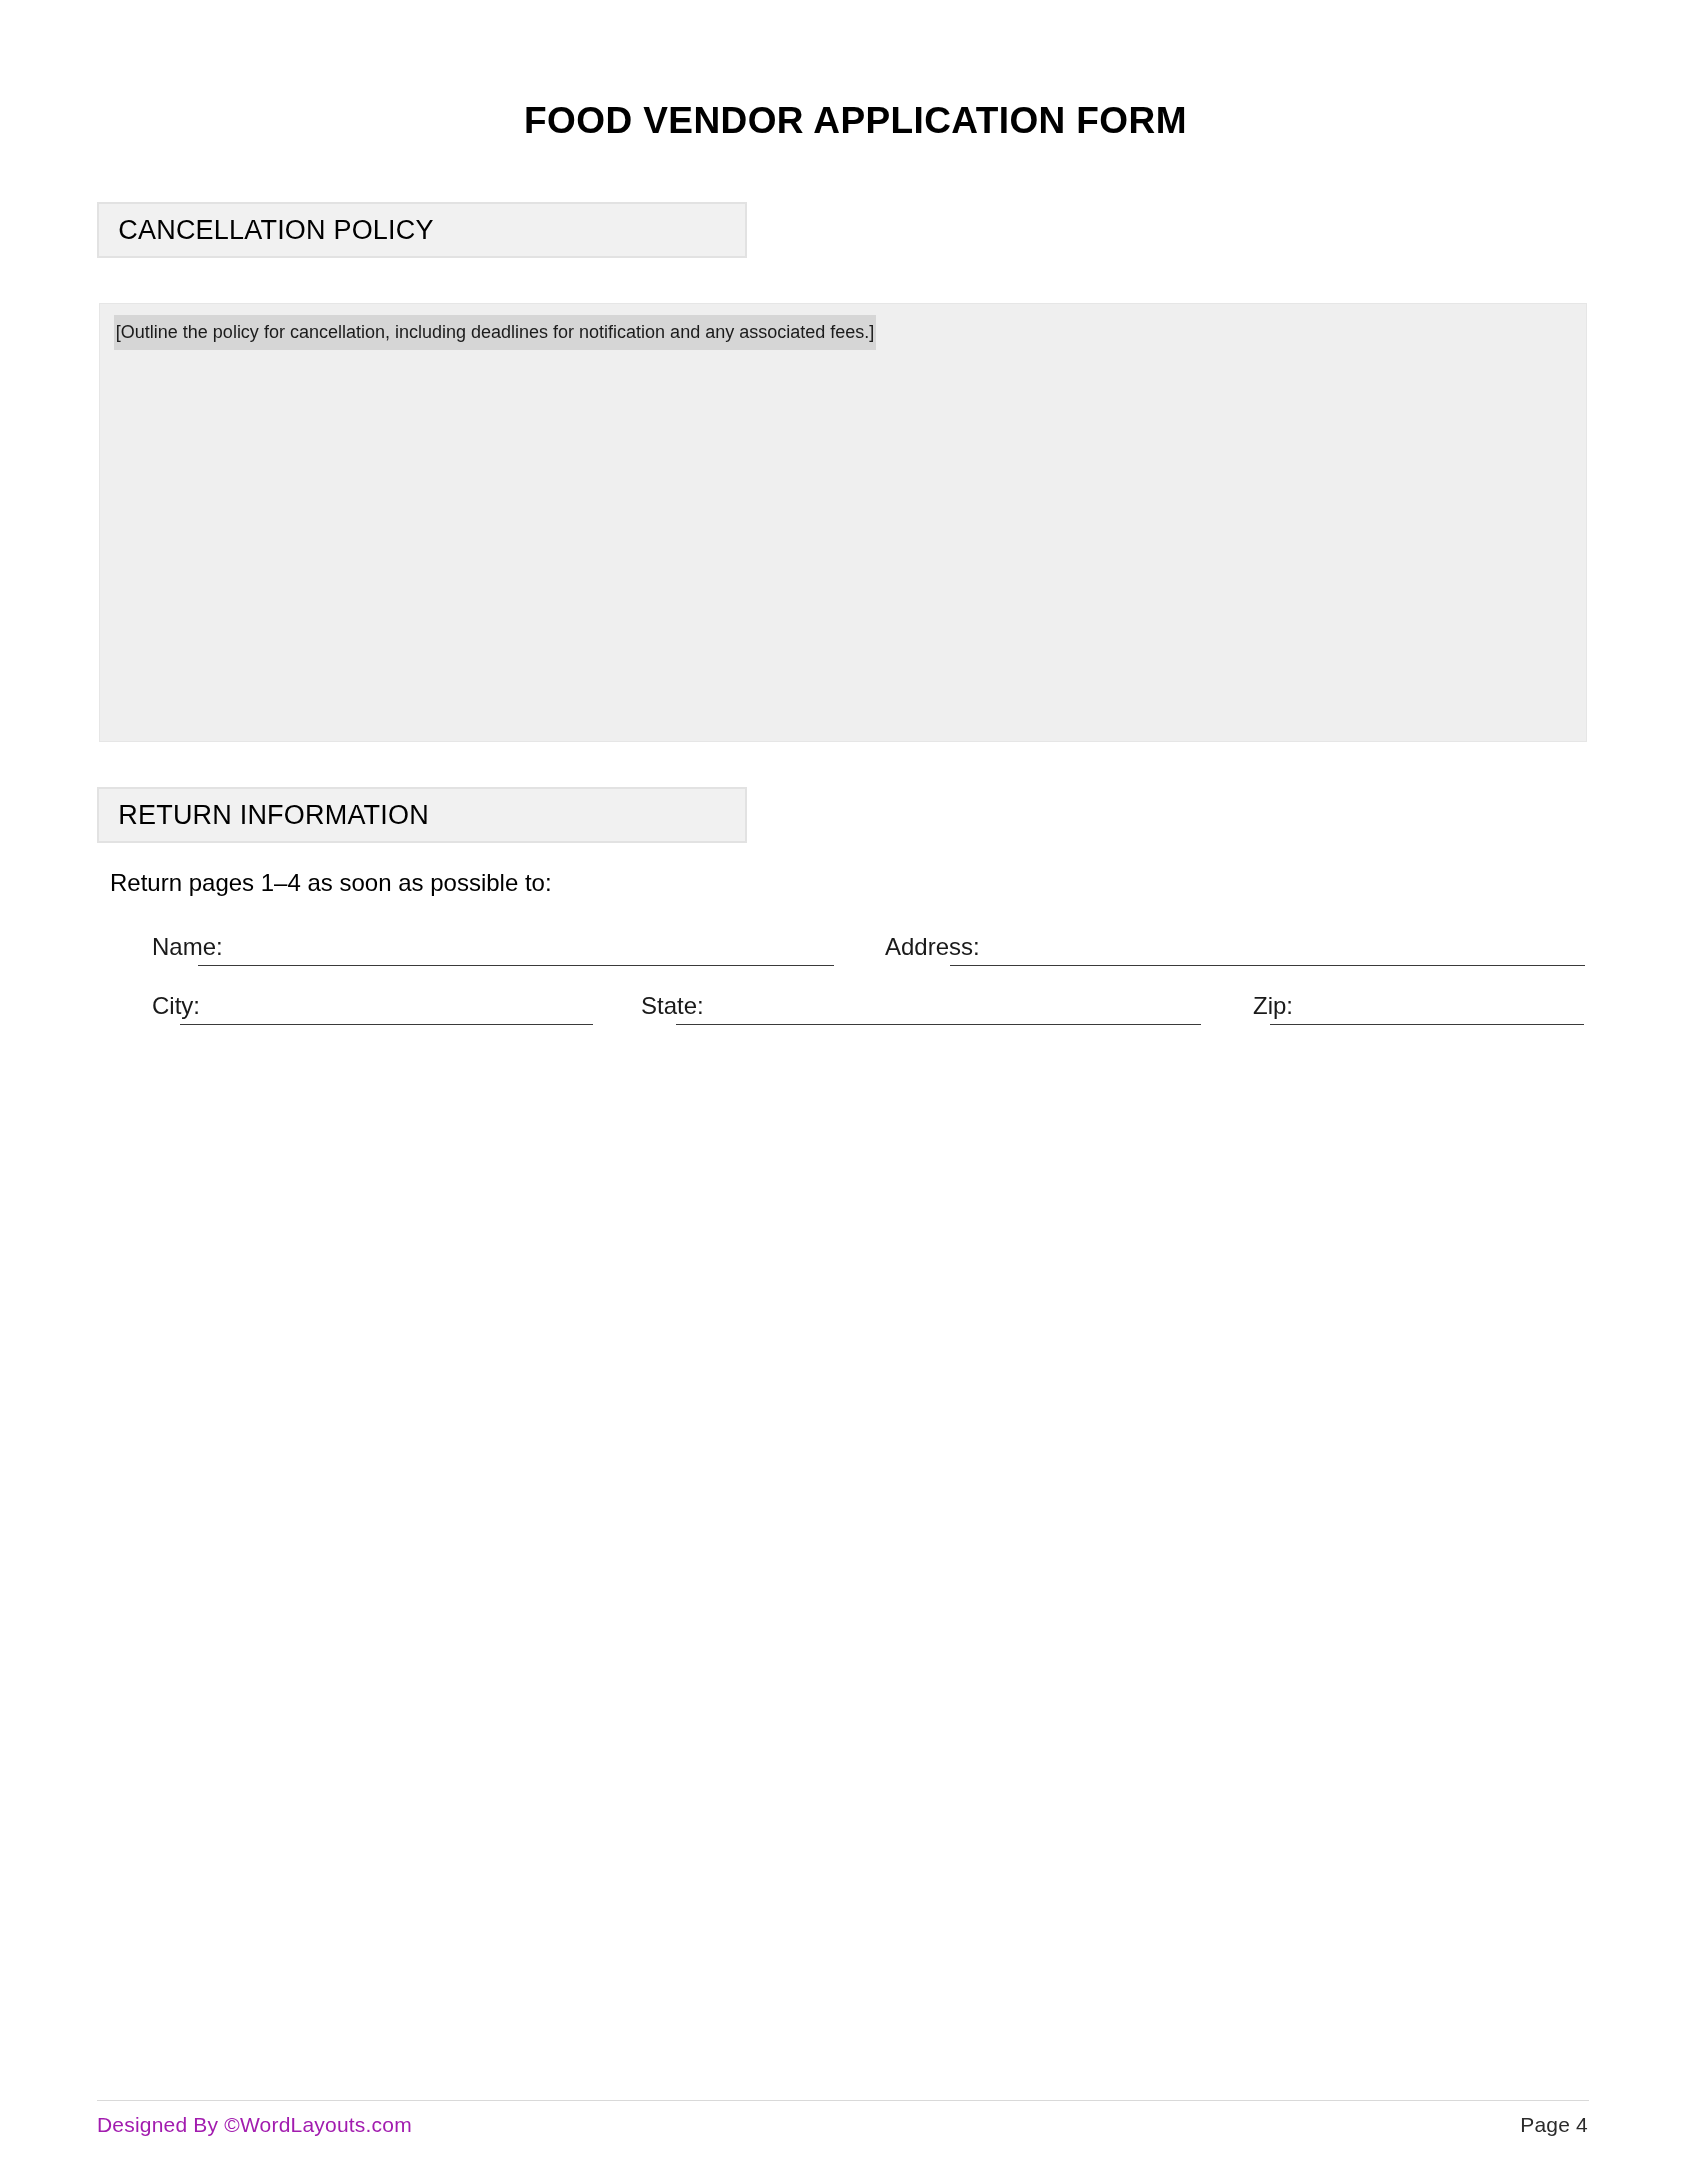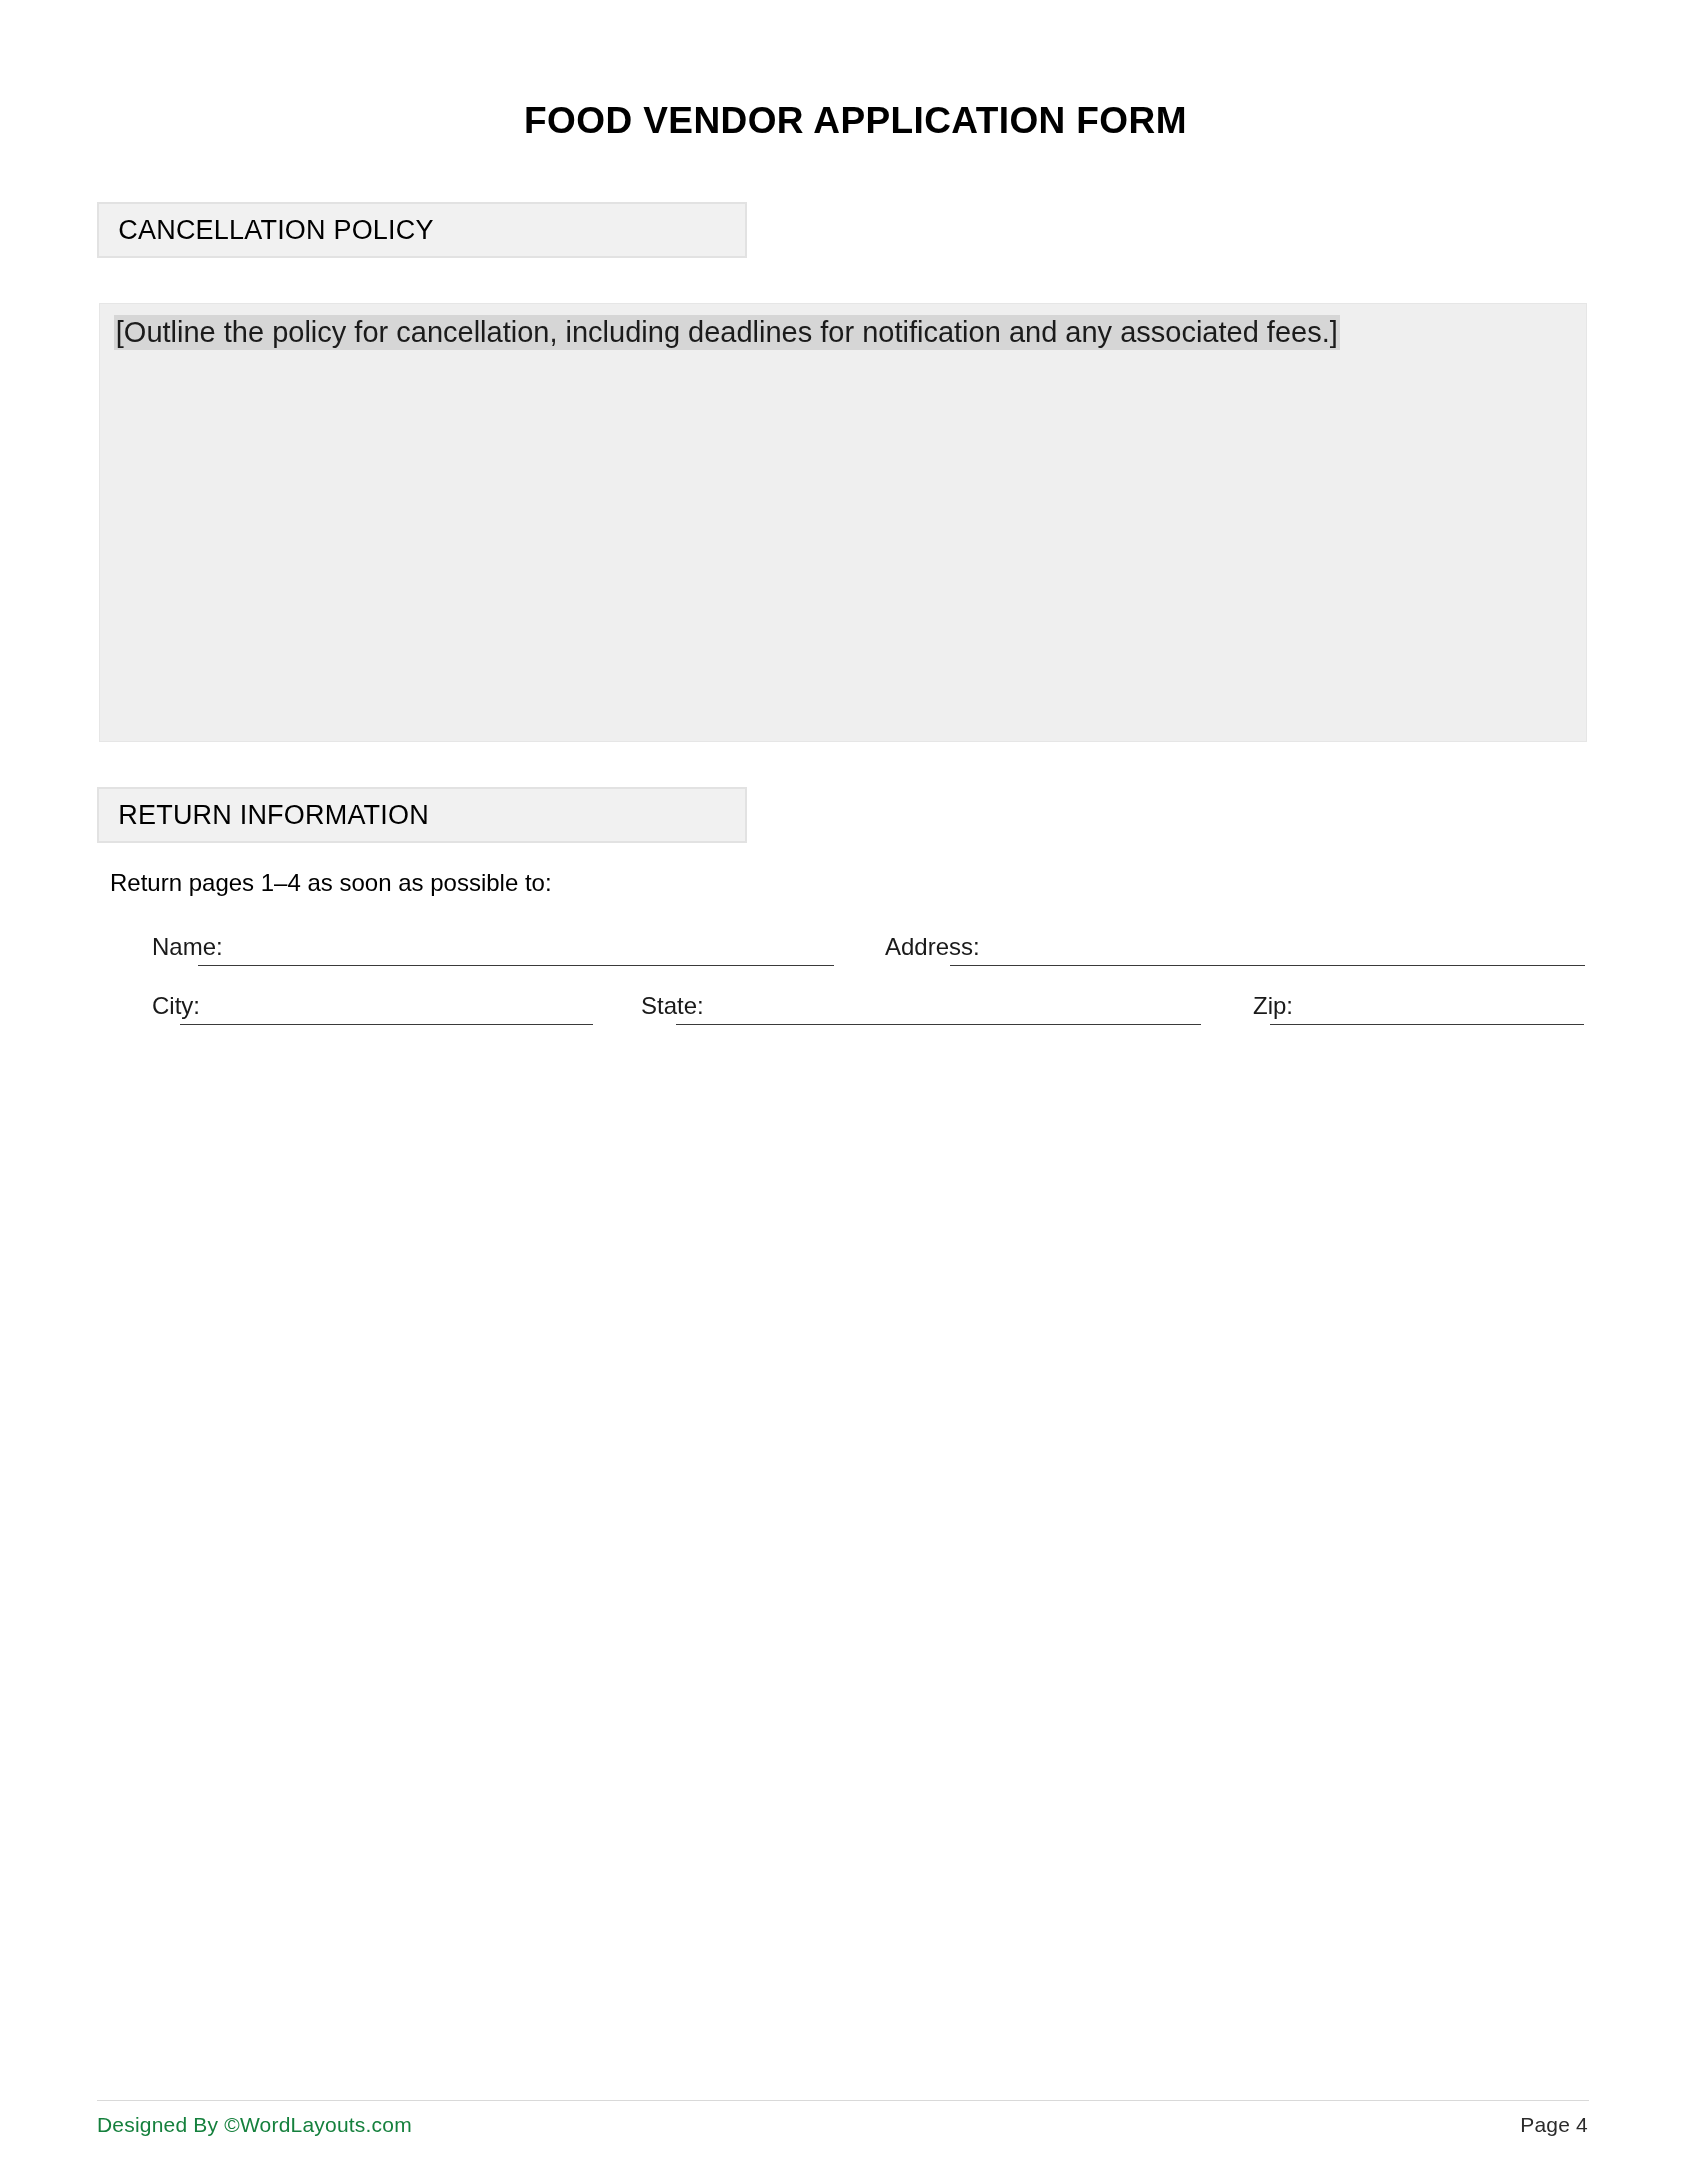--- a/index.html
+++ b/index.html
@@ -72,7 +72,7 @@
     position: absolute;
     left: 14px;
     top: 11.4px;
-    font-size: 29px;
+    font-size: 18px;
     line-height: 33px;
     color: #1b1b1b;
     background: #d6d6d6;

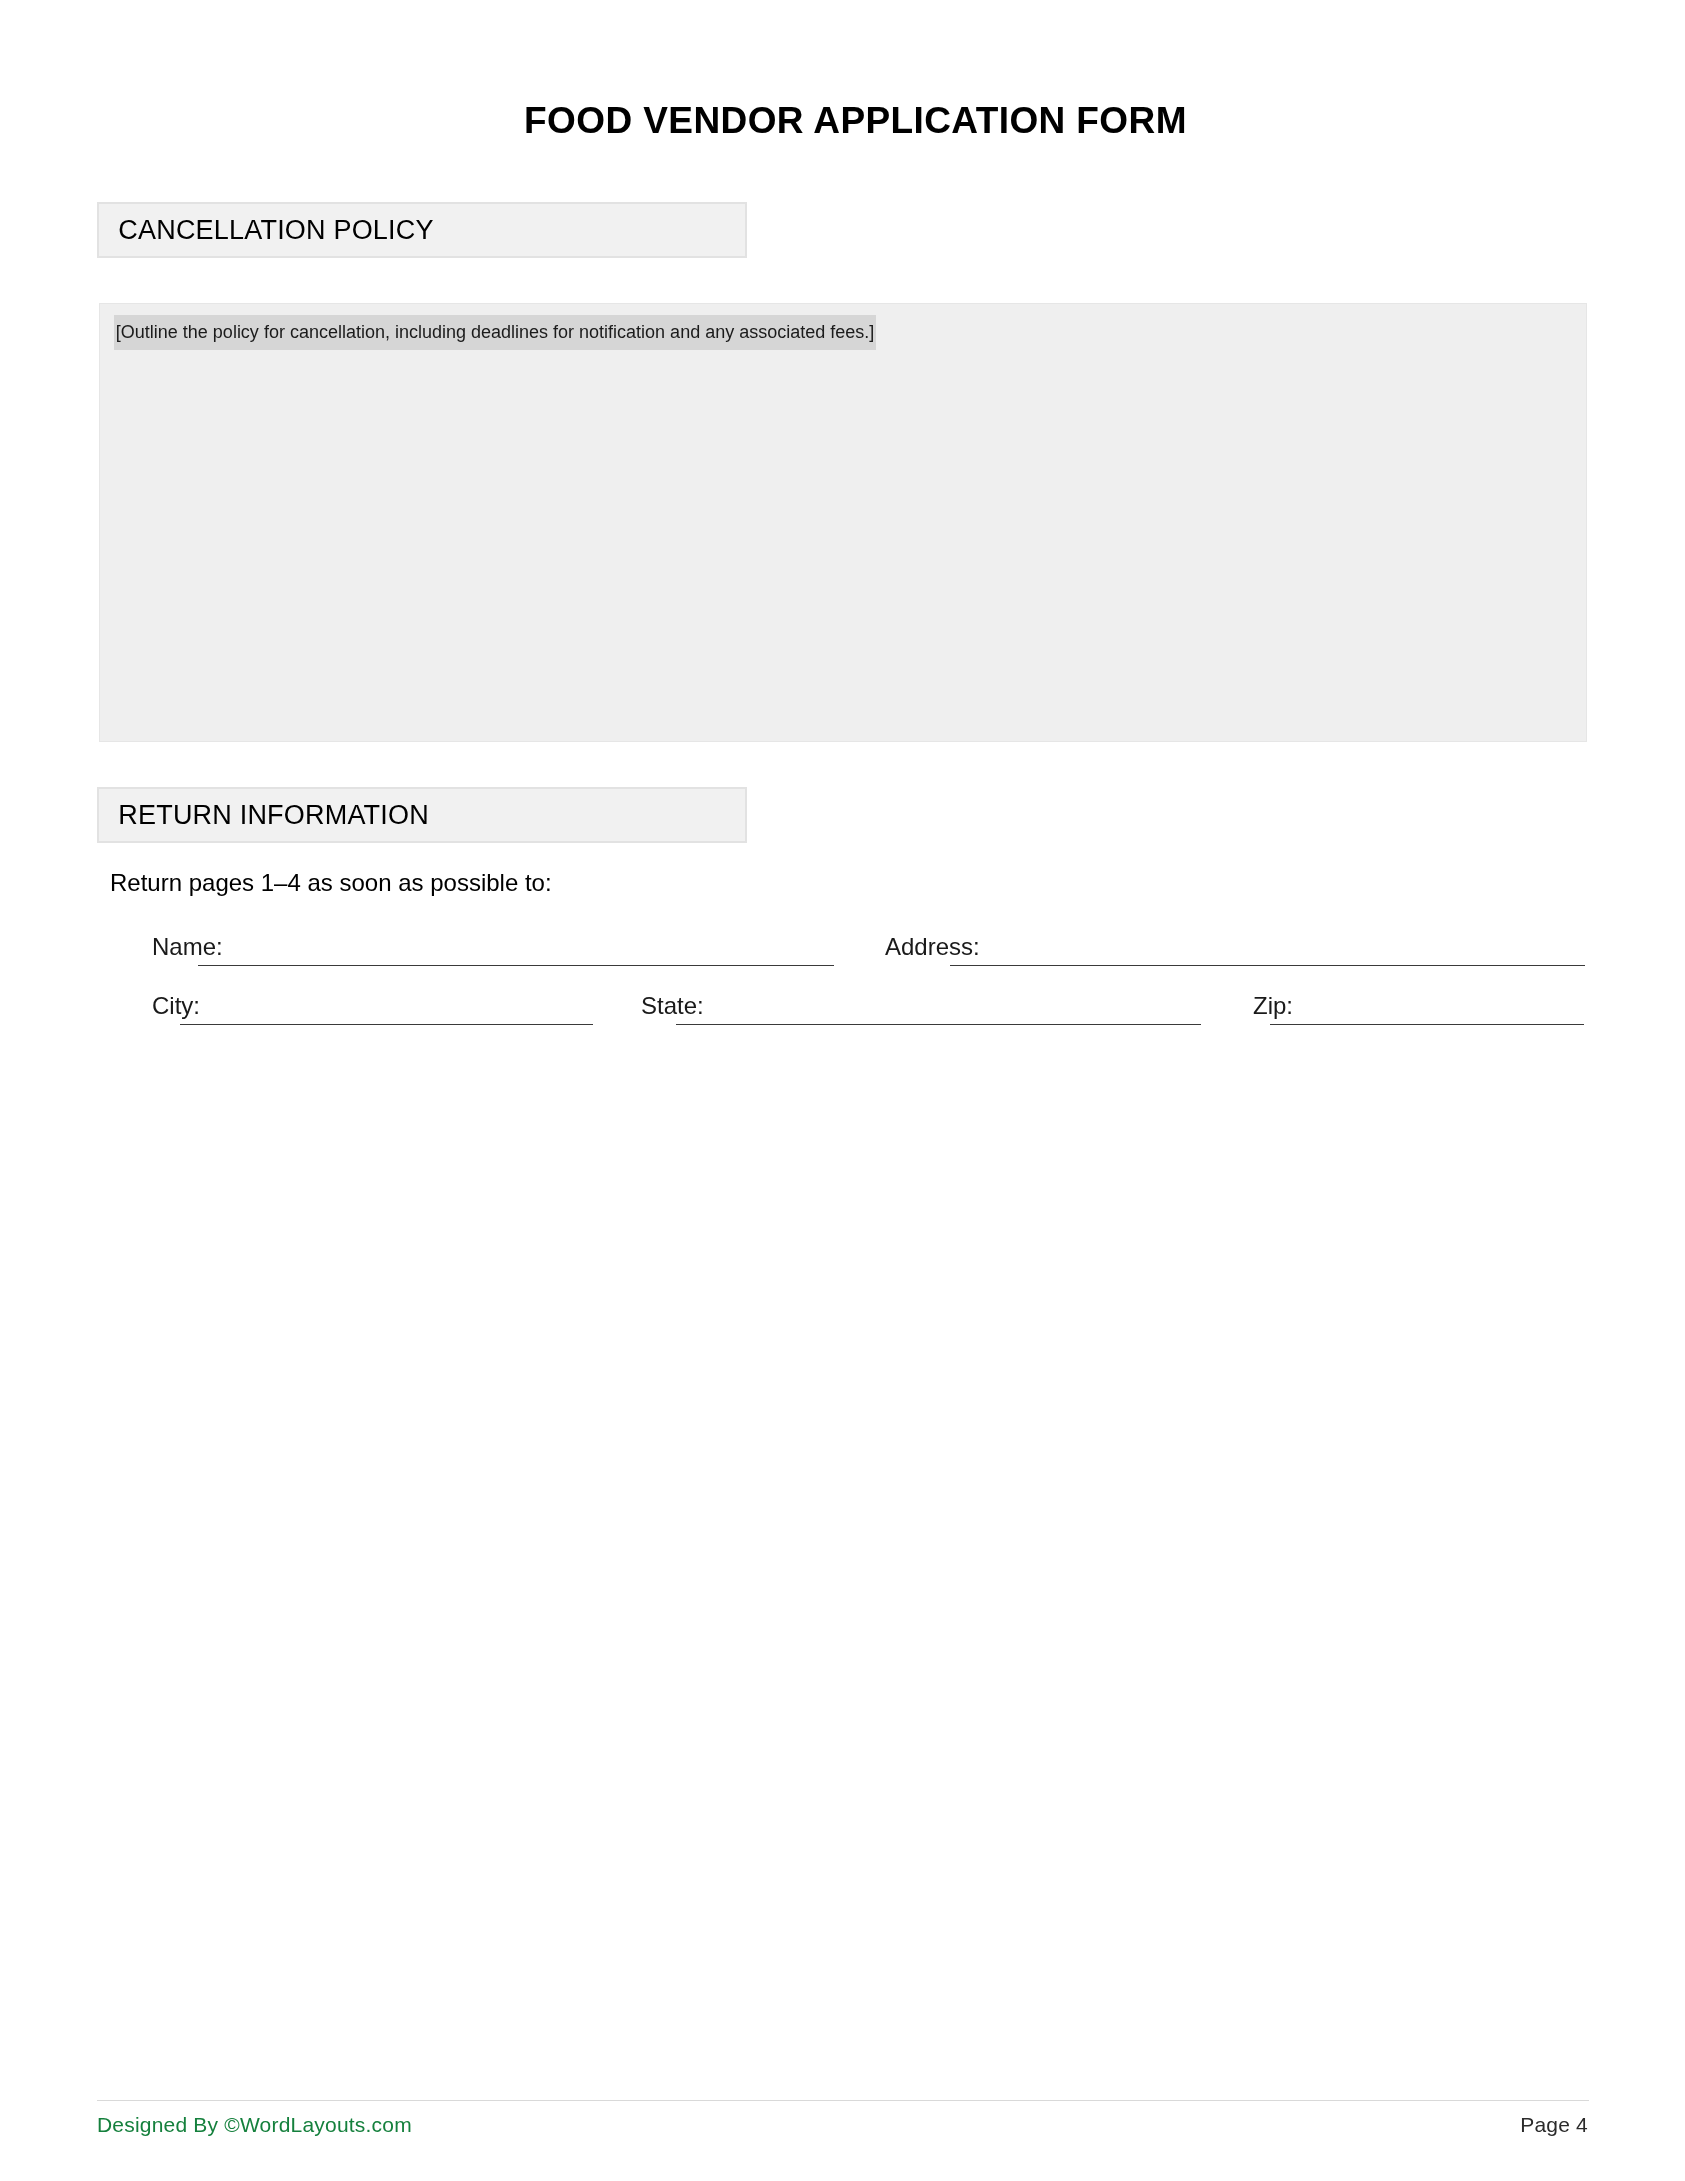--- a/index.html
+++ b/index.html
@@ -143,7 +143,7 @@
     top: 2113px;
     font-size: 21px;
     letter-spacing: 0.2px;
-    color: #15803d;
+    color: #a21caf;
   }
   .footer-right {
     position: absolute;

